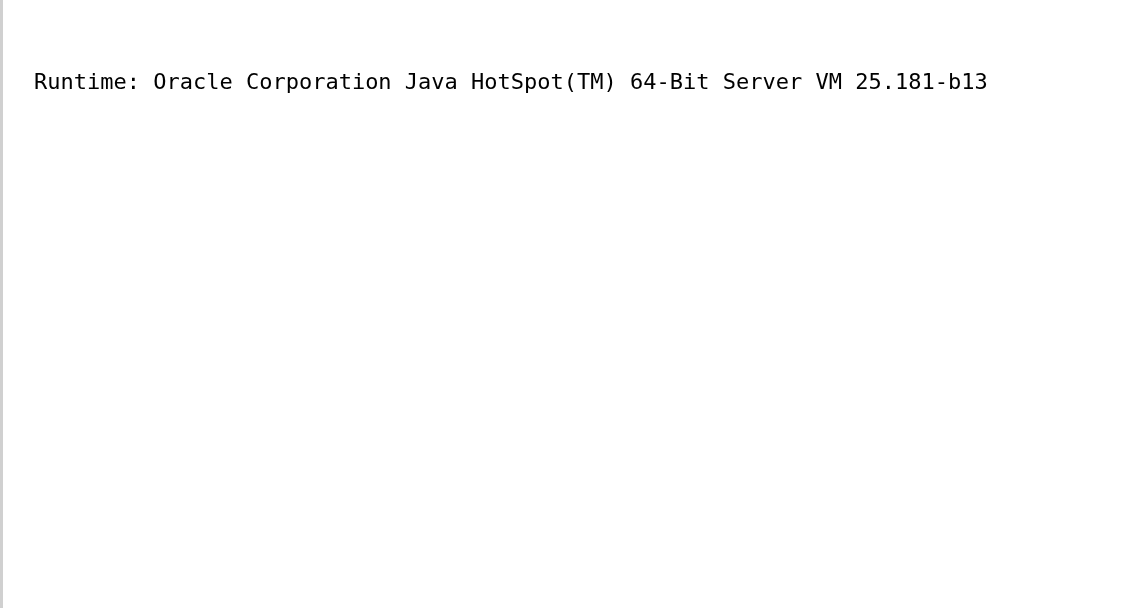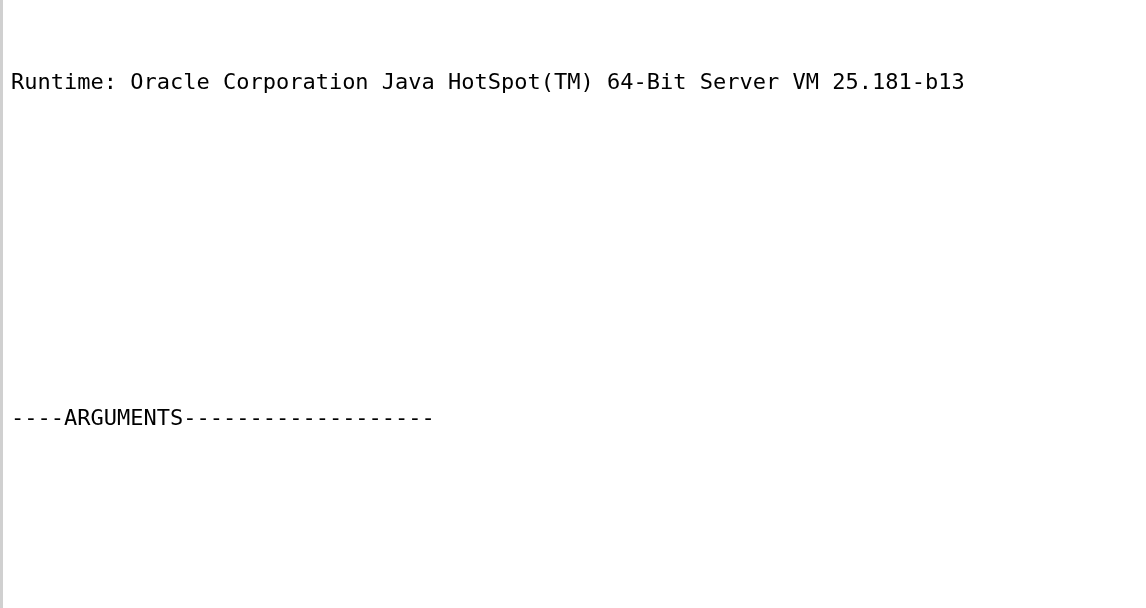--- a/index.html
+++ b/index.html
@@ -26,6 +26,7 @@
   .line {
     display: block;
     min-height: 28px;
+    margin-left: 23px;
   }
 </style>
 </head>

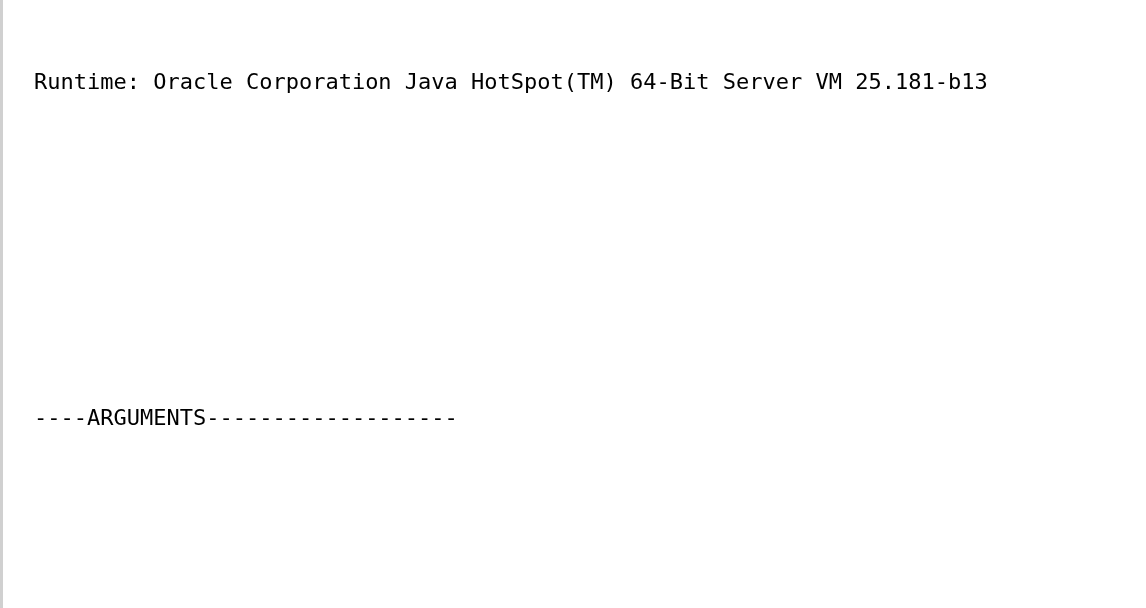--- a/index.html
+++ b/index.html
@@ -37,7 +37,6 @@
   <span class="line"></span>
   <span class="line"></span>
   <span class="line"></span>
-  <span class="line">----ARGUMENTS-------------------</span>
   <span class="line"></span>
   
   

